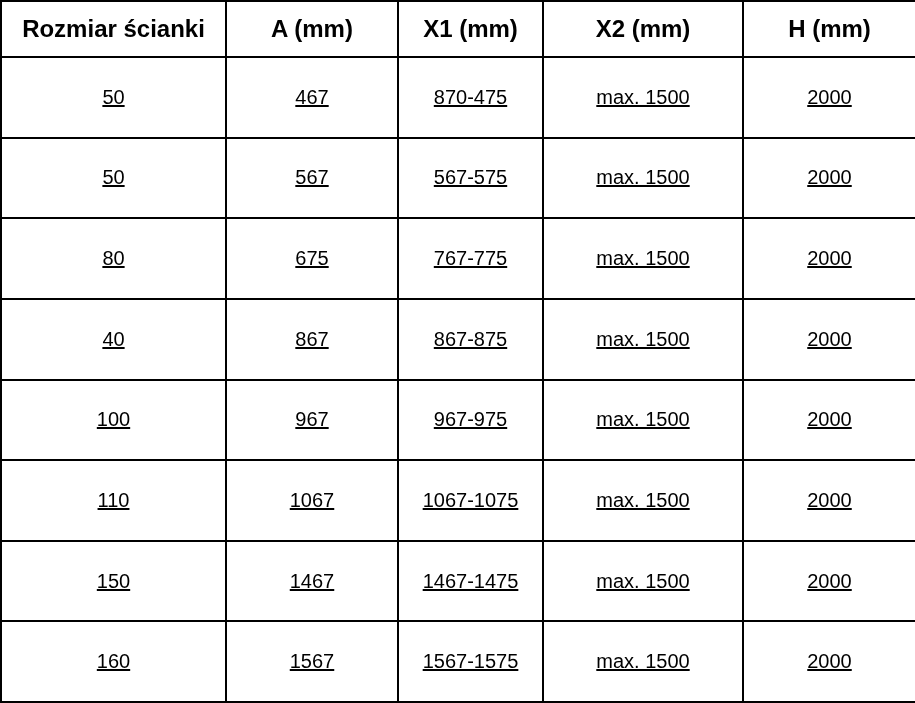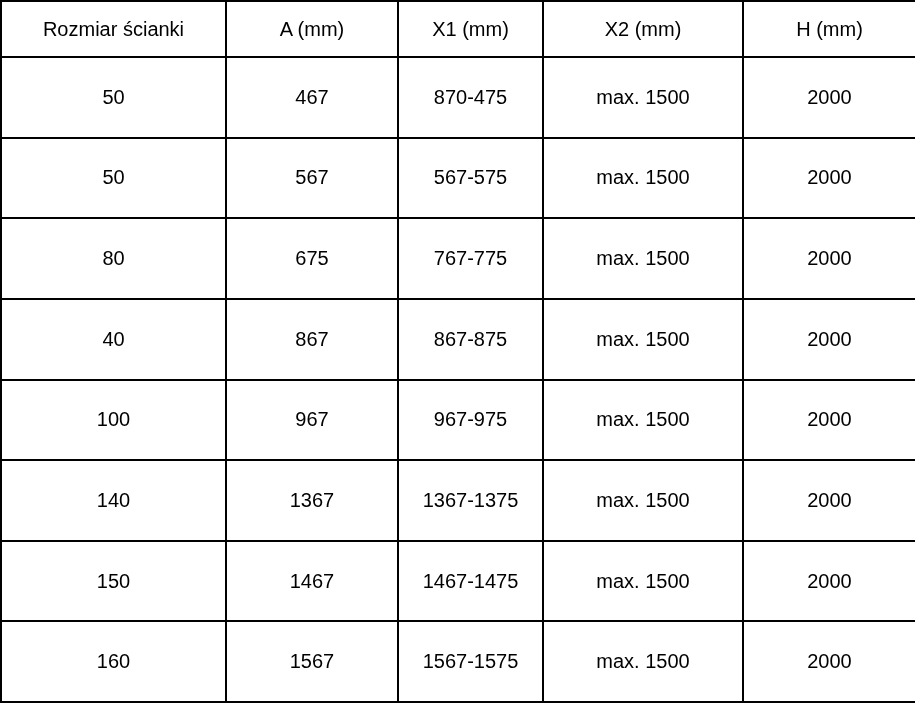--- a/index.html
+++ b/index.html
@@ -40,8 +40,8 @@
     padding: 0 4px;
   }
   table.spec-table thead th {
-    font-weight: normal;
-    font-size: 20px;
+    font-weight: bold;
+    font-size: 24px;
     height: 54px;
   }
   table.spec-table tbody td {

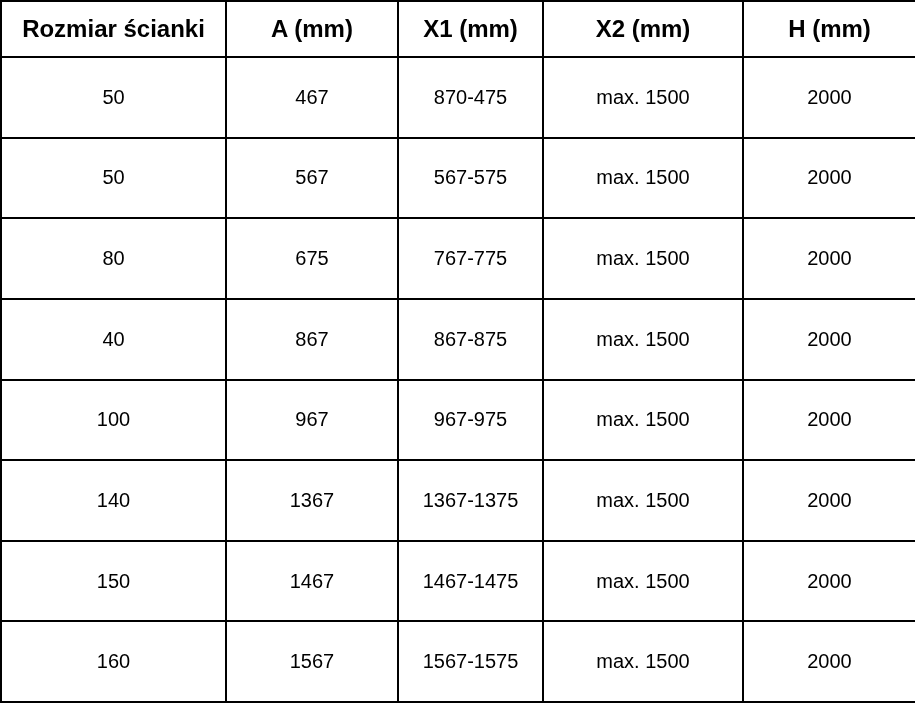--- a/index.html
+++ b/index.html
@@ -47,6 +47,7 @@
   table.spec-table tbody td {
     font-weight: normal;
     height: 54px;
+    text-decoration: underline;
   }
   
   table.spec-table {

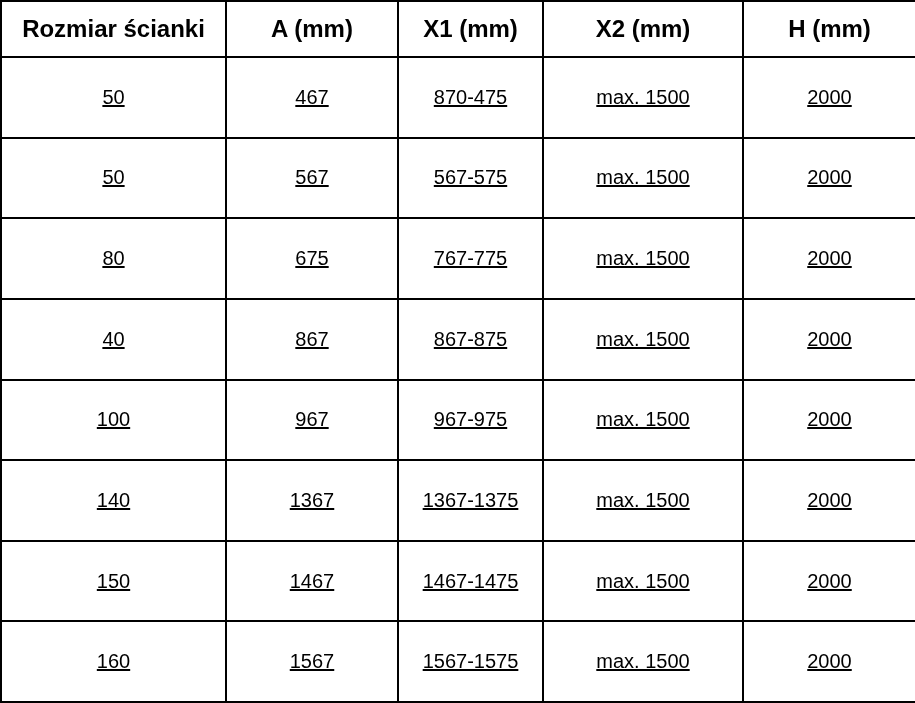--- a/index.html
+++ b/index.html
@@ -112,6 +112,13 @@
         <td>2000</td>
       </tr>
       <tr>
+        <td>110</td>
+        <td>1067</td>
+        <td>1067-1075</td>
+        <td>max. 1500</td>
+        <td>2000</td>
+      </tr>
+      <tr>
         <td>140</td>
         <td>1367</td>
         <td>1367-1375</td>

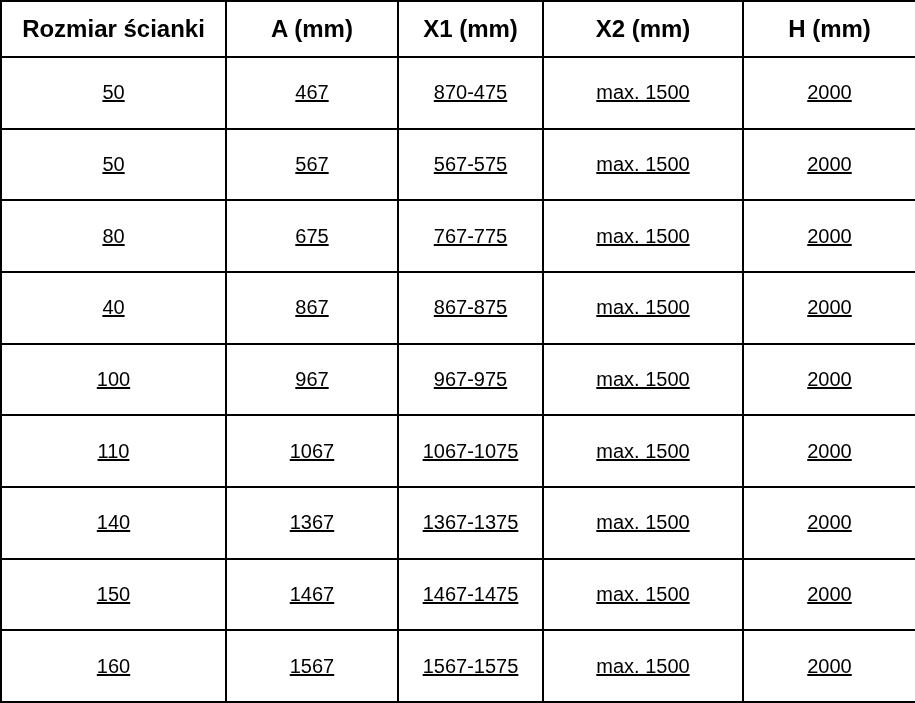--- a/index.html
+++ b/index.html
@@ -119,13 +119,6 @@
         <td>2000</td>
       </tr>
       <tr>
-        <td>140</td>
-        <td>1367</td>
-        <td>1367-1375</td>
-        <td>max. 1500</td>
-        <td>2000</td>
-      </tr>
-      <tr>
         <td>150</td>
         <td>1467</td>
         <td>1467-1475</td>

